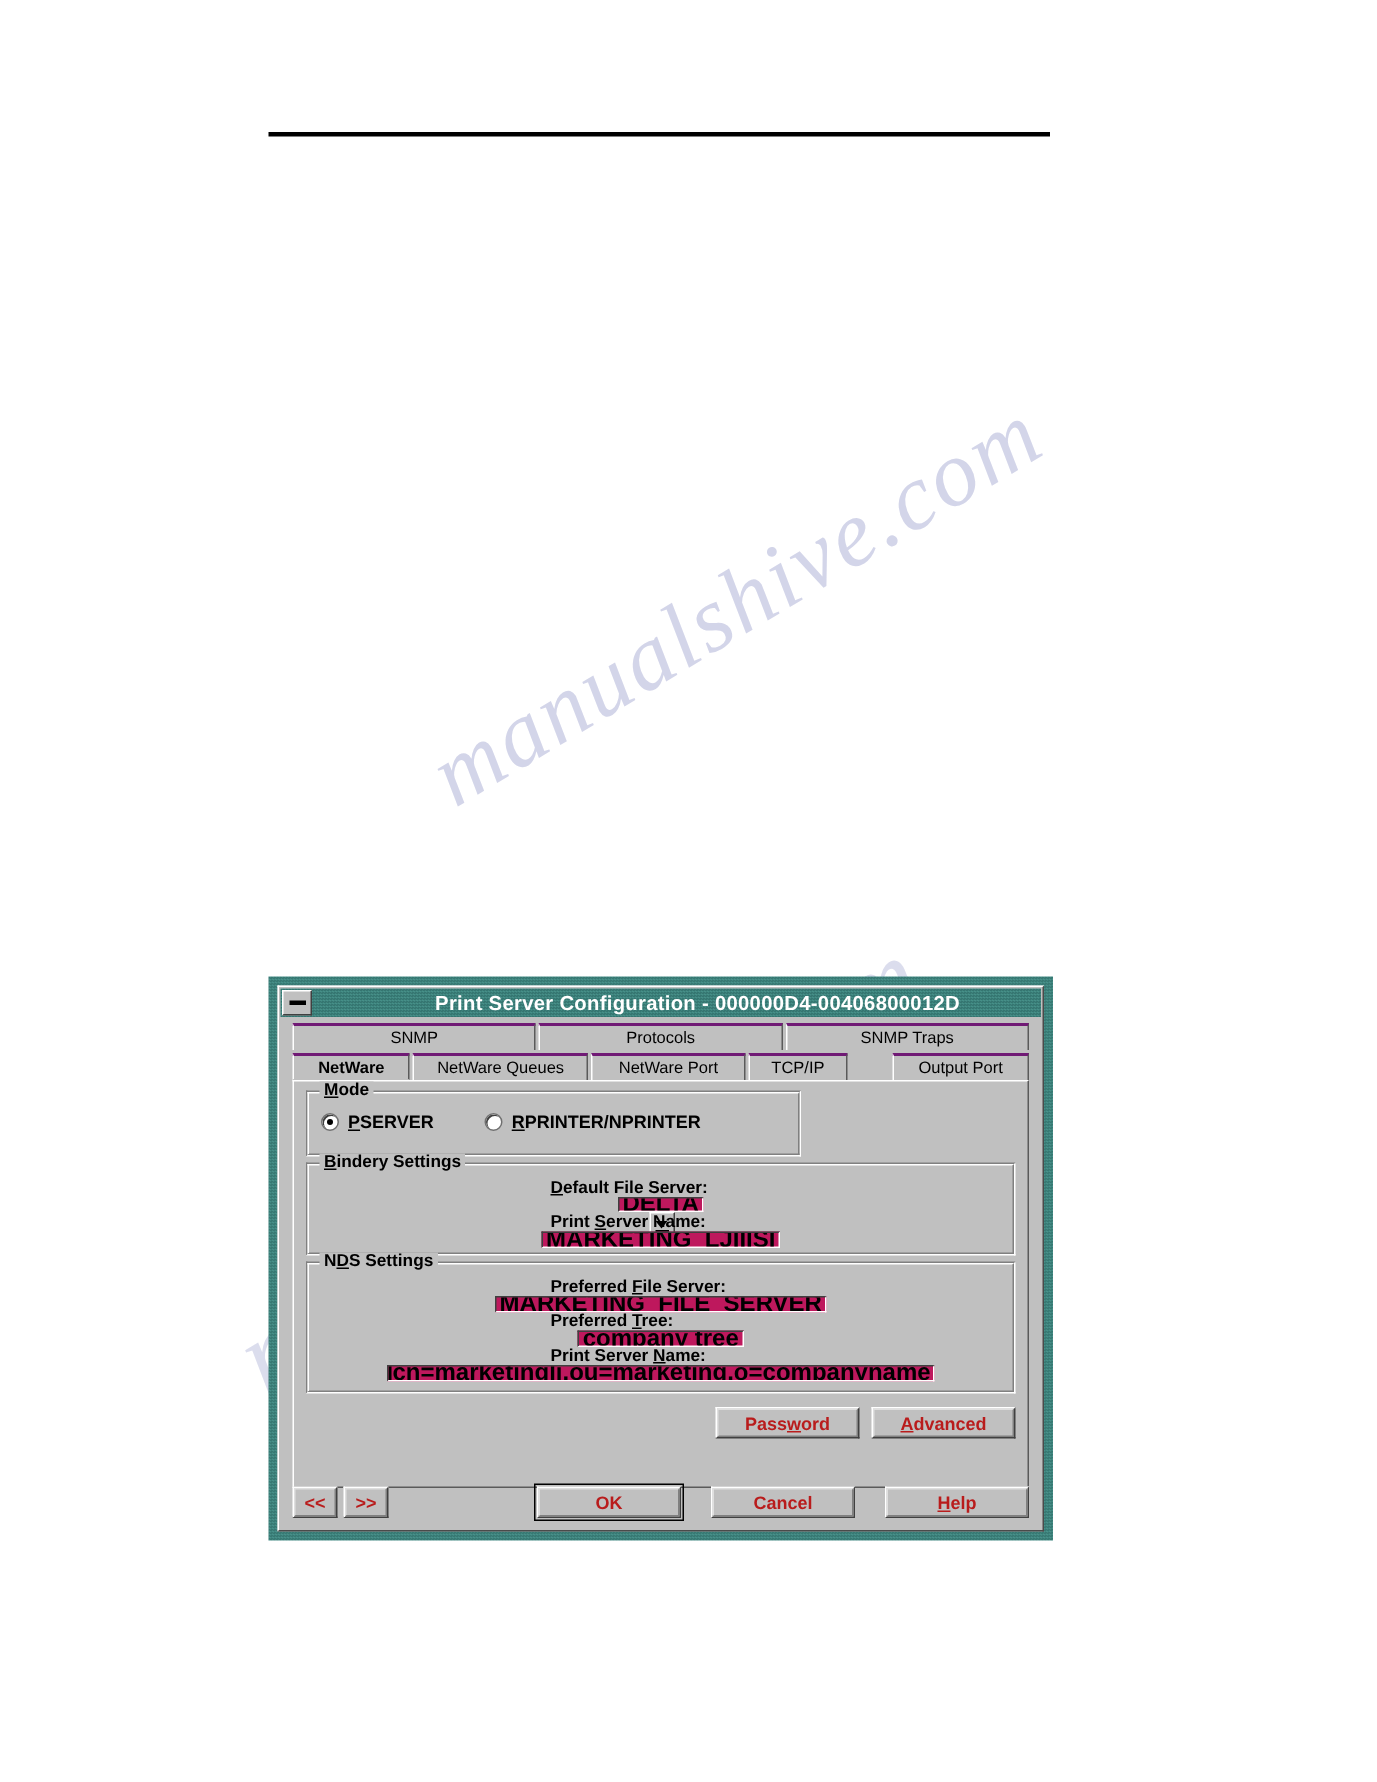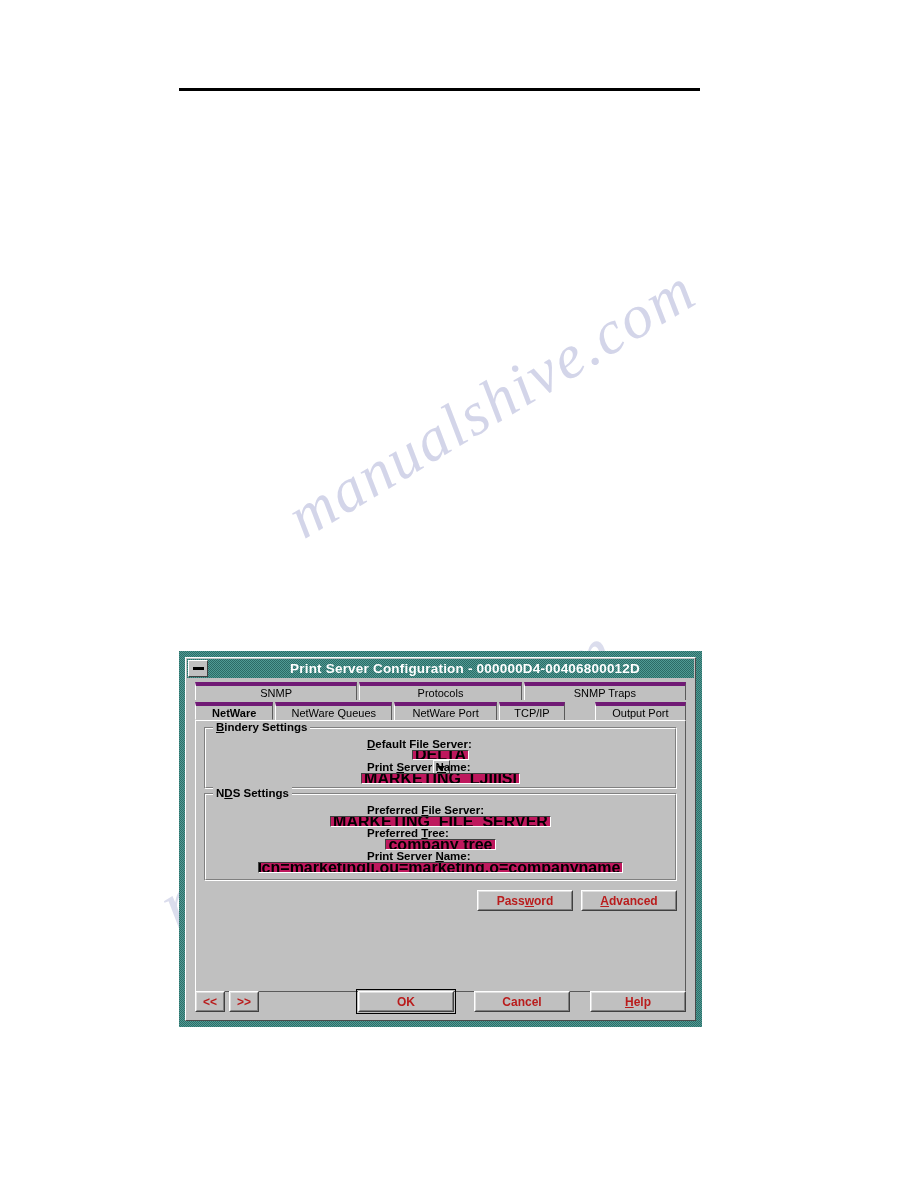--- a/index.html
+++ b/index.html
@@ -147,7 +147,7 @@
   .tab {
     height: 18px;
     background: #c0c0c0;
-    border-top: 4px solid #701a75;
+    border-top: 2px solid #701a75;
     border-left: 1px solid #ffffff;
     border-right: 1px solid #5a5a5a;
     border-bottom: none;

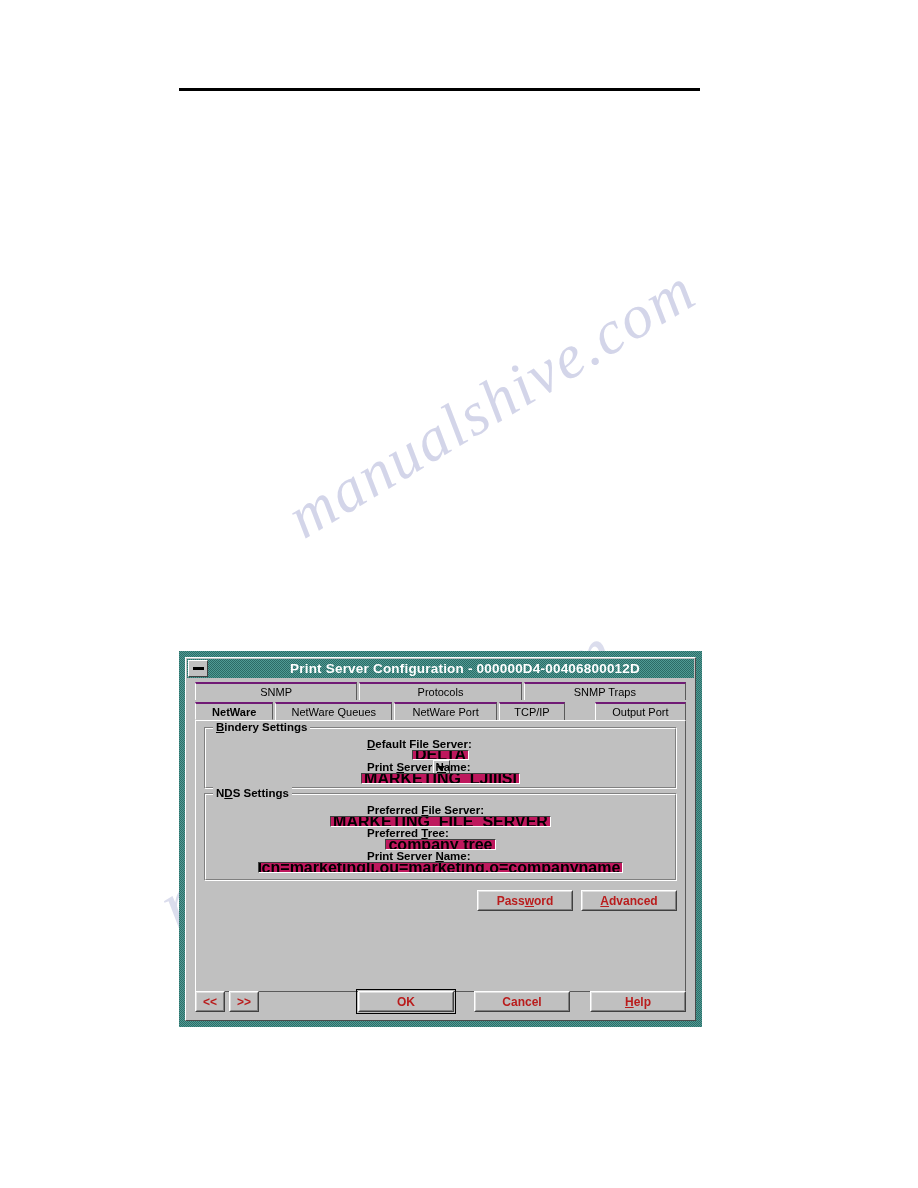--- a/index.html
+++ b/index.html
@@ -457,6 +457,23 @@
 
       <div class="tabpage">
 
+        <div class="group group-mode">
+          <div class="group-title">
+            <u>M</u><span>ode</span>
+          </div>
+          <div class="group-in">
+            <div class="radio-row">
+              <div class="radio">
+                <span class="radio-dot on"></span>
+                <span class="radio-label"><u>P</u>SERVER</span>
+              </div>
+              <div class="radio">
+                <span class="radio-dot"></span>
+                <span class="radio-label"><u>R</u>PRINTER/NPRINTER</span>
+              </div>
+            </div>
+          </div>
+        </div>
 
         <div class="group group-bindery">
           <div class="group-title">

